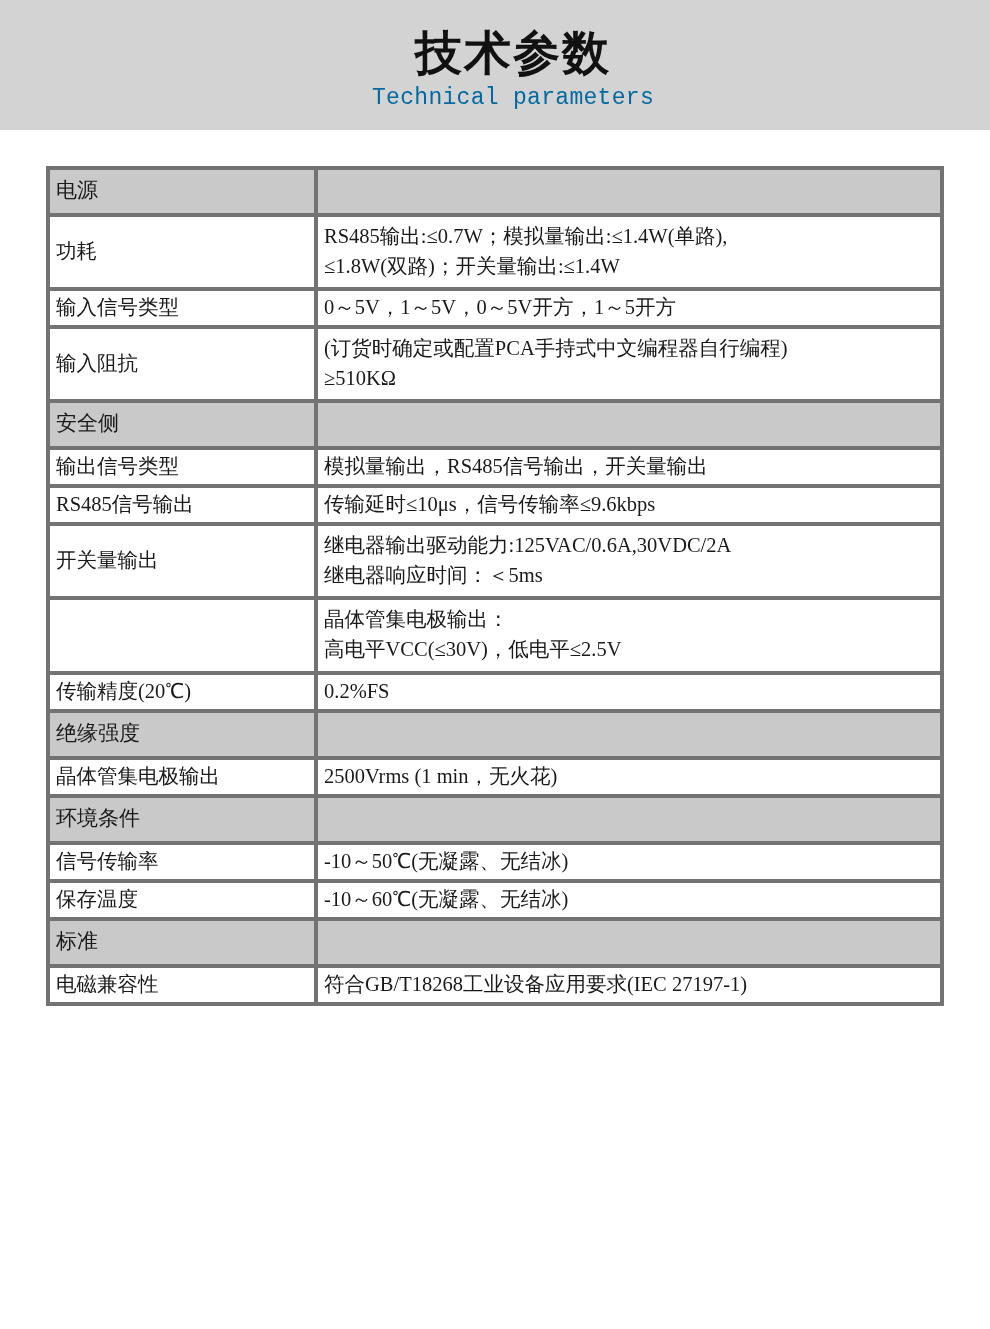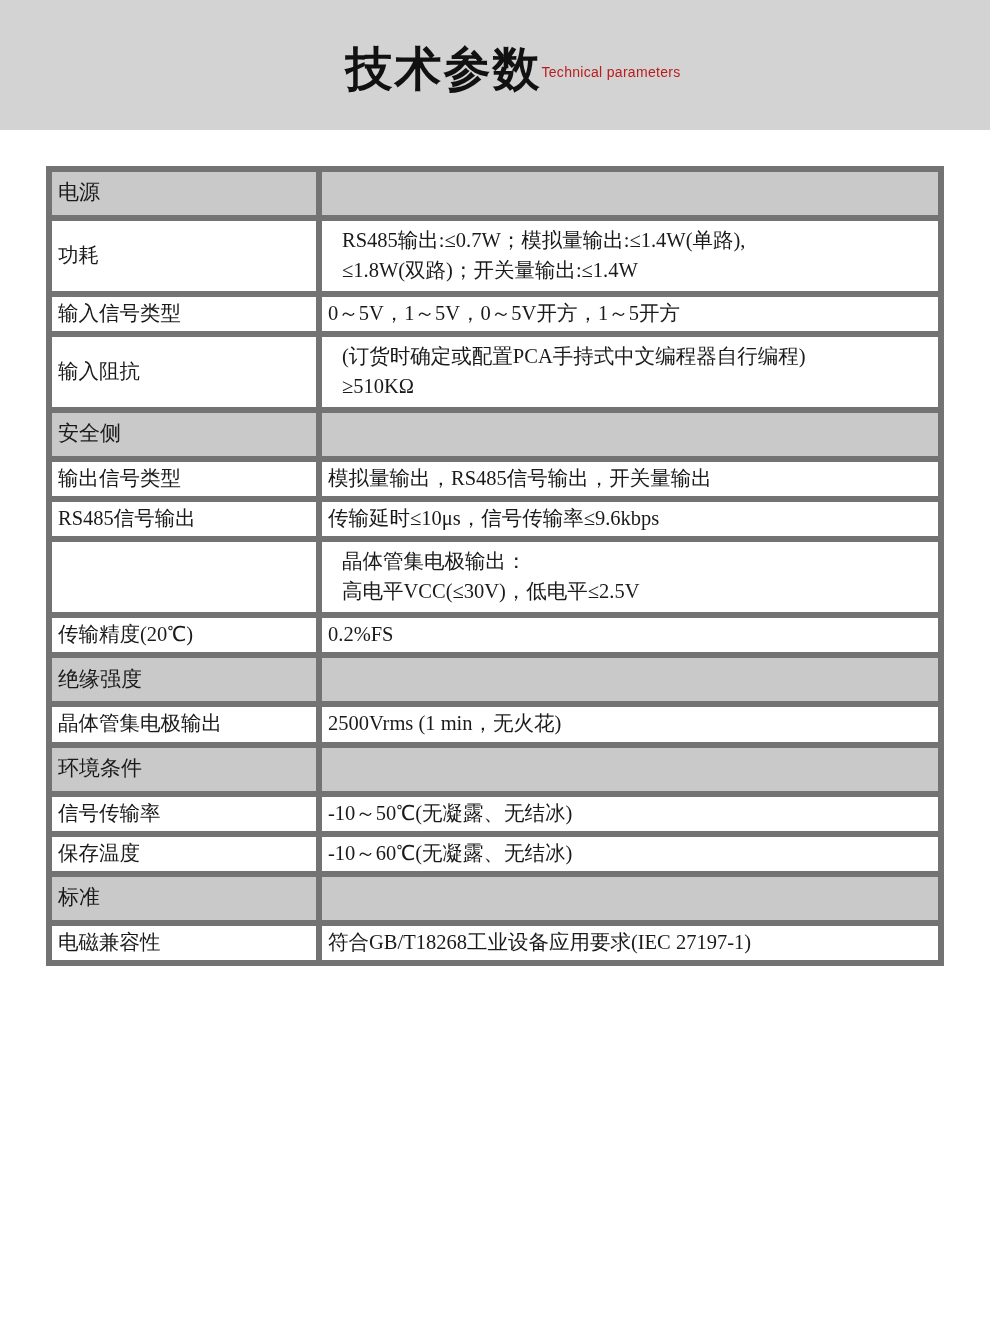--- a/index.html
+++ b/index.html
@@ -25,7 +25,7 @@
     height: 130px;
     background: #d3d3d3;
     display: flex;
-    flex-direction: row;
+    flex-direction: column;
     align-items: center;
     justify-content: center;
     box-sizing: border-box;

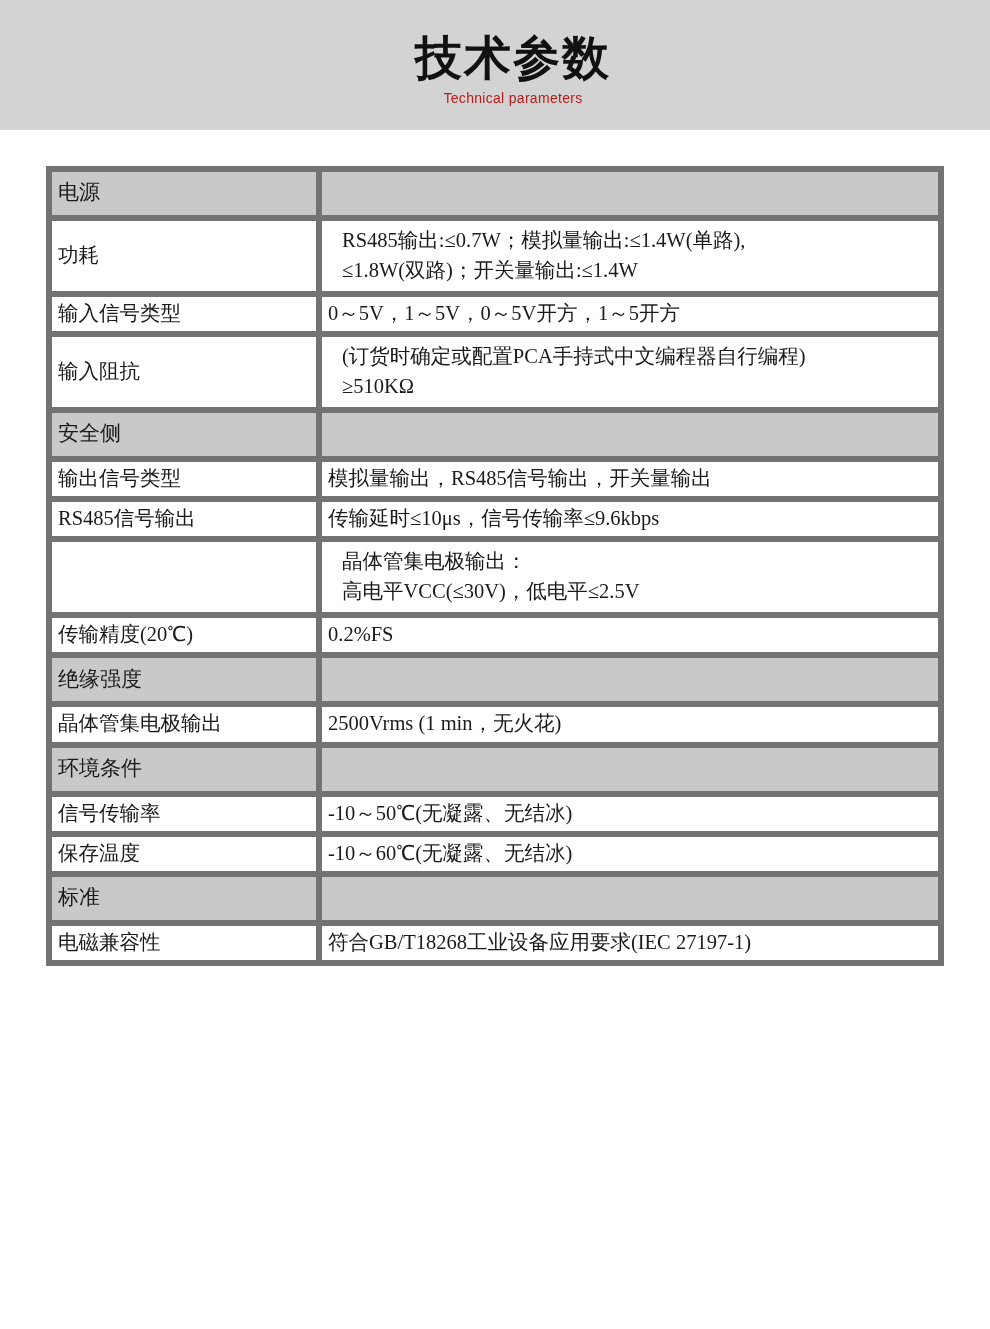--- a/index.html
+++ b/index.html
@@ -41,9 +41,9 @@
     line-height: 1.1;
   }
   .banner-sub {
-    font-family: Liberation Sans, sans-serif;
-    font-size: 14px;
-    color: #b91c1c;
+    font-family: Liberation Mono, monospace;
+    font-size: 23px;
+    color: #0369a1;
     margin-top: 6px;
     letter-spacing: 0.3px;
   }

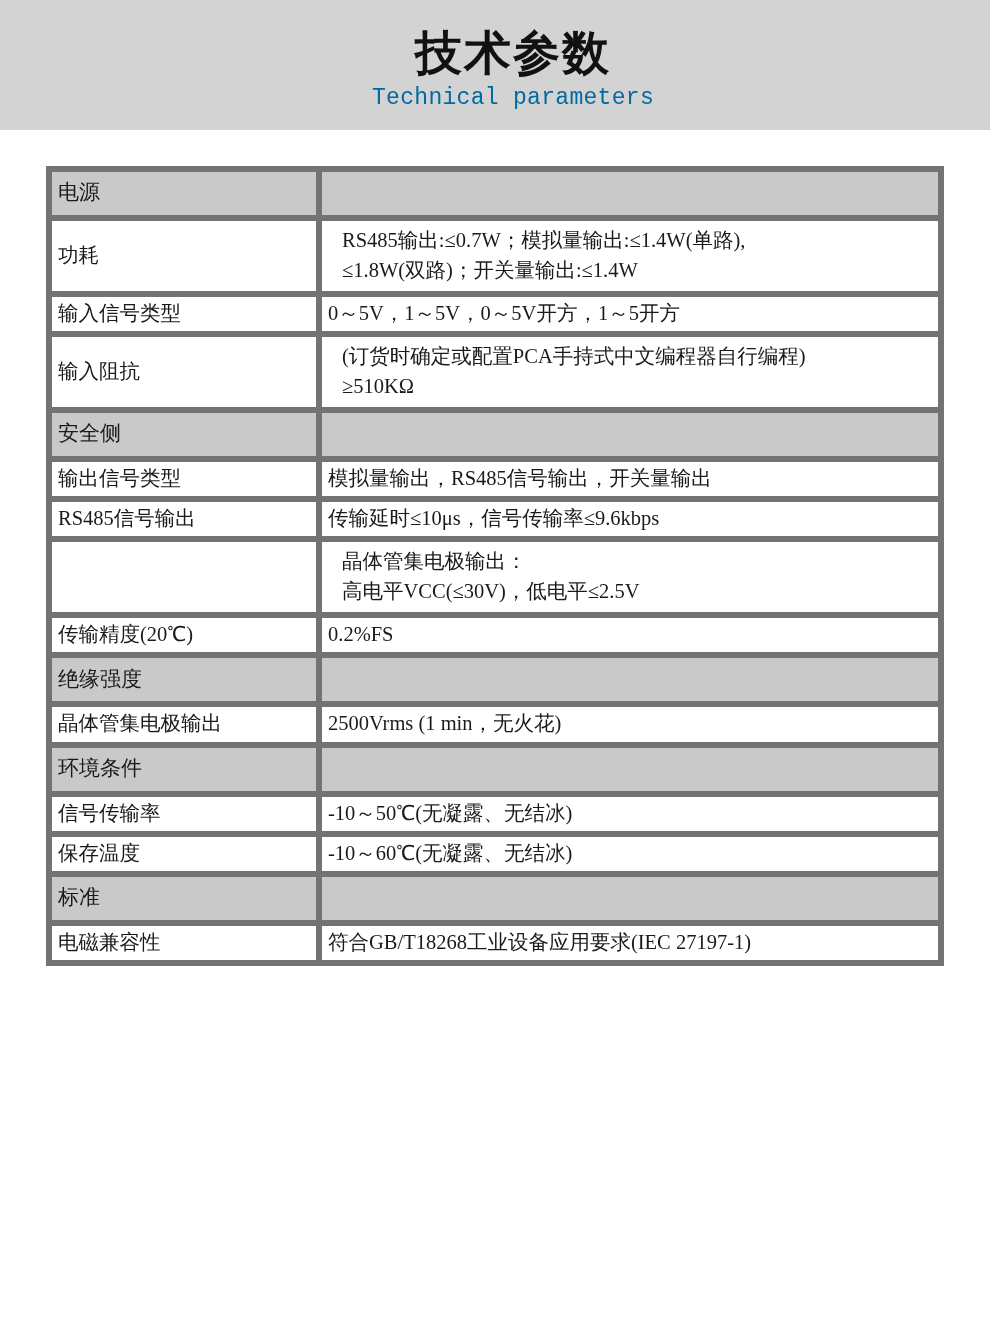--- a/index.html
+++ b/index.html
@@ -57,7 +57,7 @@
     table-layout: fixed;
   }
   table.spec td {
-    border: 6px solid #737373;
+    border: 4px solid #737373;
     vertical-align: middle;
     padding: 3px 6px 4px 6px;
     font-size: 20.5px;

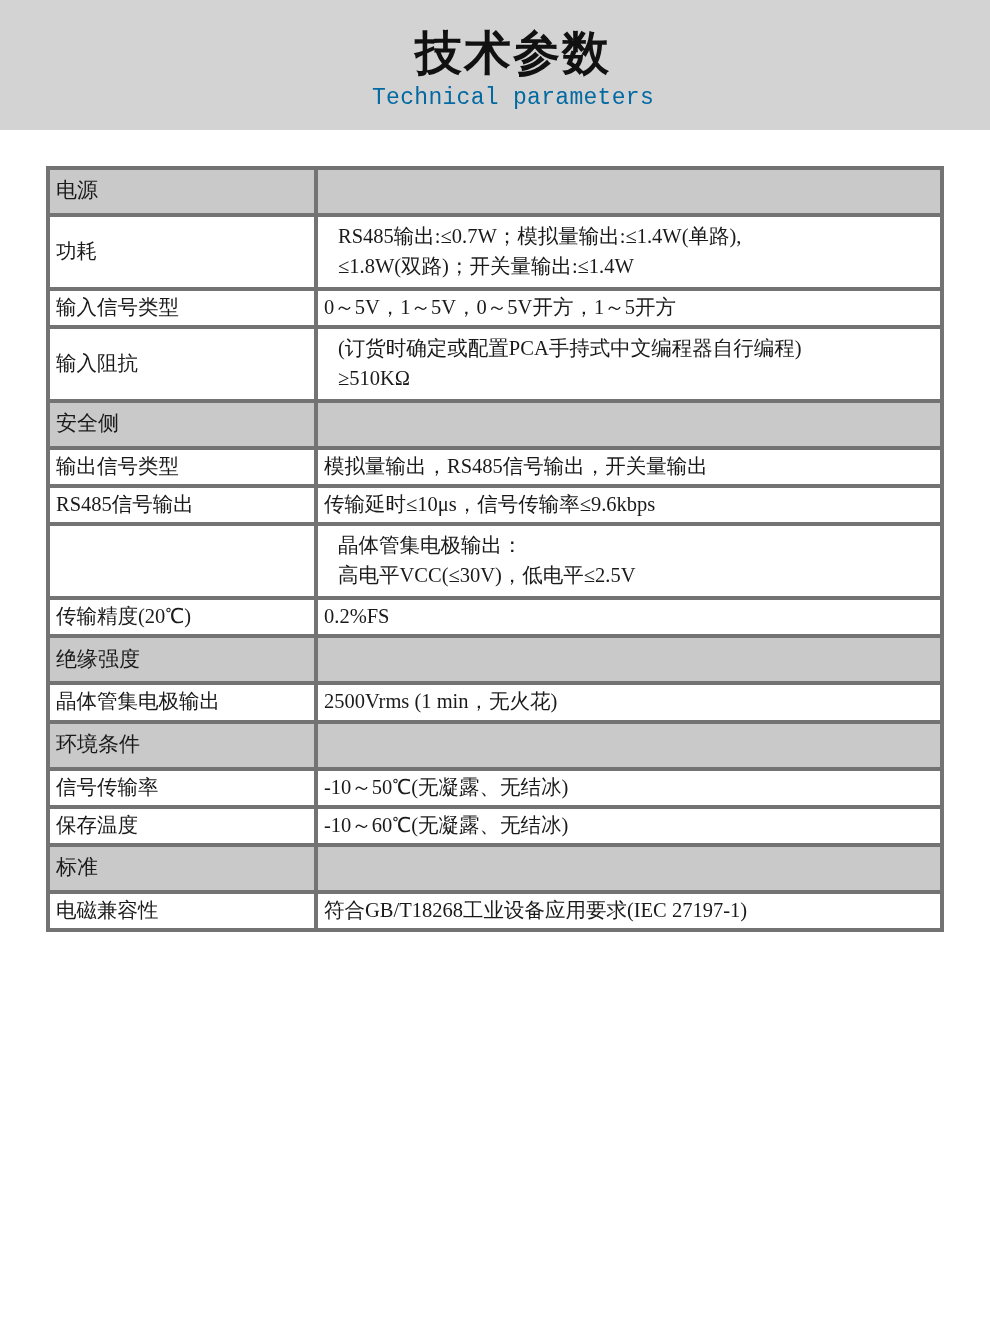--- a/index.html
+++ b/index.html
@@ -87,7 +87,7 @@
     padding-bottom: 2px;
   }
   .cell-multi .line {
-    margin: 3px 14px;
+    margin: 3px 0;
   }
 </style>
 </head>

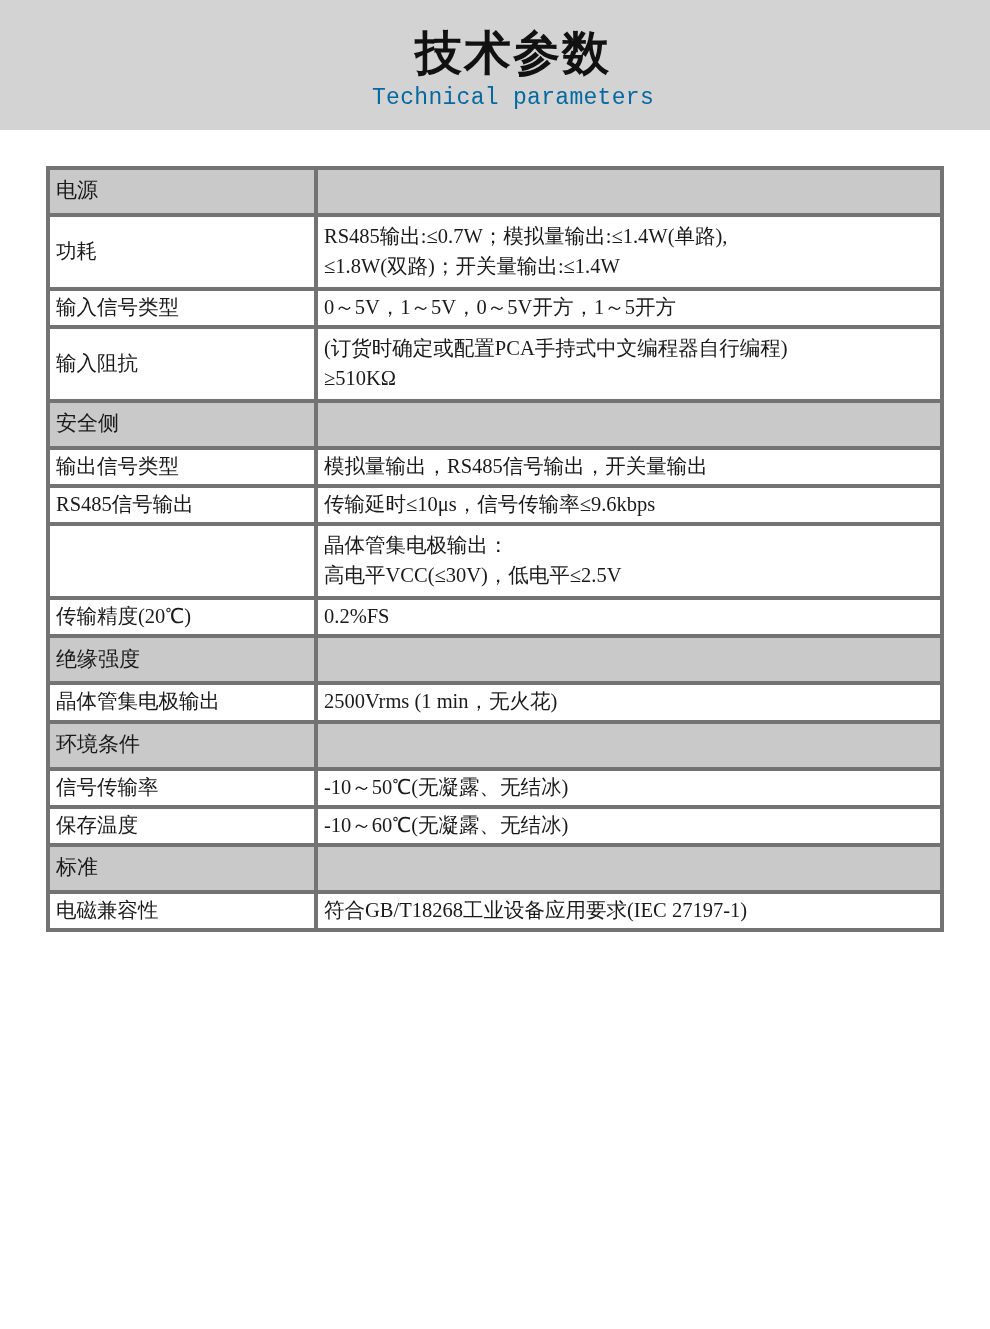--- a/index.html
+++ b/index.html
@@ -144,6 +144,13 @@
             </td>
           </tr>
           <tr>
+            <td class="label">开关量输出</td>
+            <td class="value cell-multi">
+              <span class="line">继电器输出驱动能力:125VAC/0.6A,30VDC/2A</span>
+              <span class="line">继电器响应时间：＜5ms</span>
+            </td>
+          </tr>
+          <tr>
             <td class="label"></td>
             <td class="value cell-multi">
               <span class="line">晶体管集电极输出：</span>

